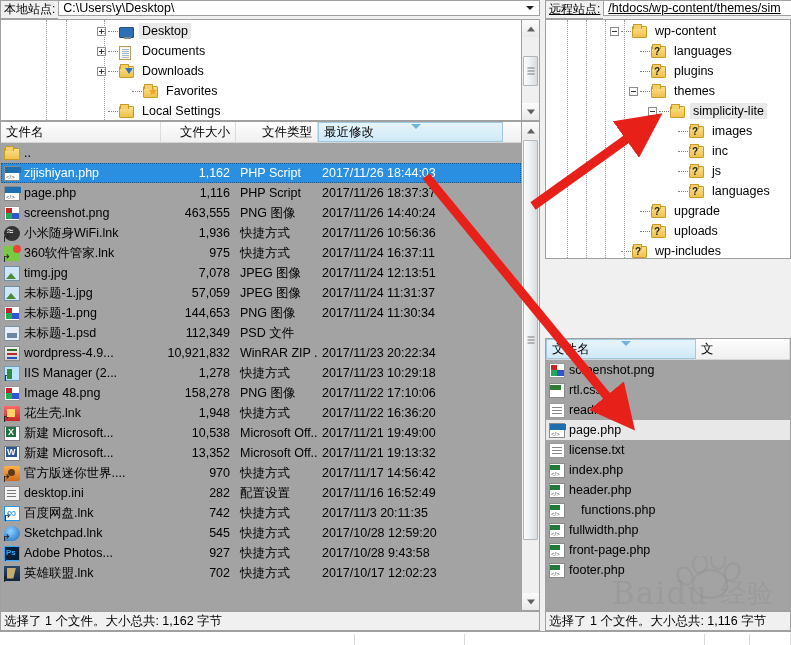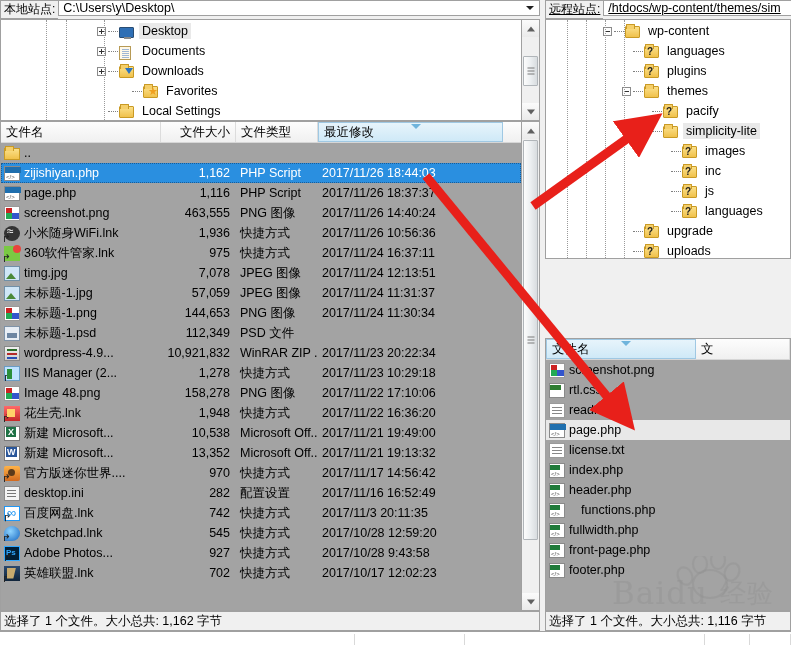--- a/index.html
+++ b/index.html
@@ -599,7 +599,7 @@
     </div>
   </div>
 
-  <div class="tree-pane" style="left:545px; top:19px; width:246px; height:240px;">
+  <div class="tree-pane" style="left:545px; top:19px; width:246px; height:240px;padding-left:7px;">
     <div class="tree-inner" id="remote-tree" style="padding-top:1px;">
         <div class="tnode" style="padding-left: 57px;">
           <span class="expander minus"></span>

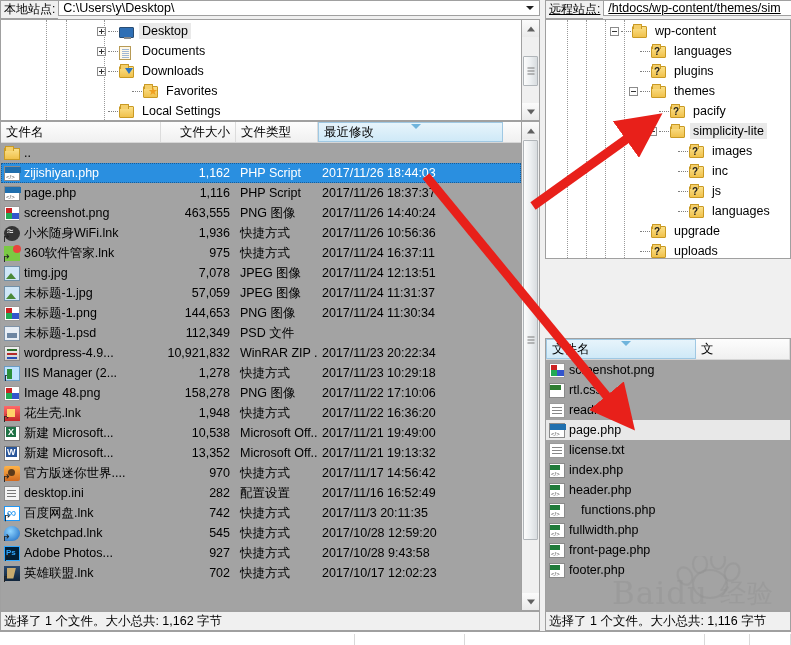--- a/index.html
+++ b/index.html
@@ -633,14 +633,6 @@
           </span>
           <span class="tlabel">themes</span>
         </div>
-        <div class="tnode" style="padding-left: 95px;">
-          <span class="expander none"></span>
-          <span class="dots"></span>
-          <span class="ico">
-            <span class="ico-folder q" style="position: absolute; left: 0px; top: 2px;"></span>
-          </span>
-          <span class="tlabel">pacify</span>
-        </div>
         <div class="tnode selbox" style="padding-left: 95px;">
           <span class="expander minus"></span>
           <span class="dots"></span>

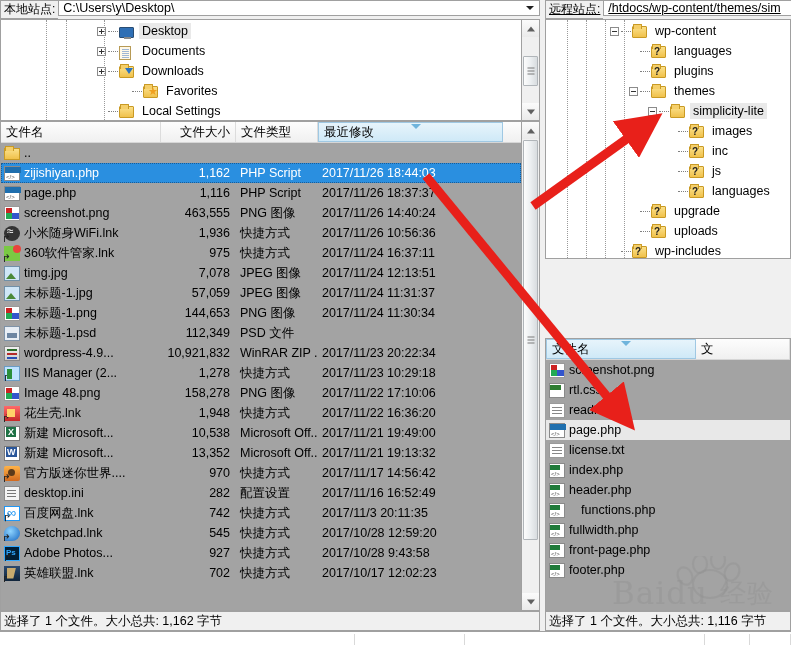--- a/index.html
+++ b/index.html
@@ -368,7 +368,7 @@
         <div class="hcell num" style="width: 75px;">
           <span>文件大小</span>
         </div>
-        <div class="hcell" style="width: 82px;">
+        <div class="hcell" style="width: 82px; justify-content: flex-end;">
           <span>文件类型</span>
         </div>
         <div class="hcell sorted" style="width: 185px;">

